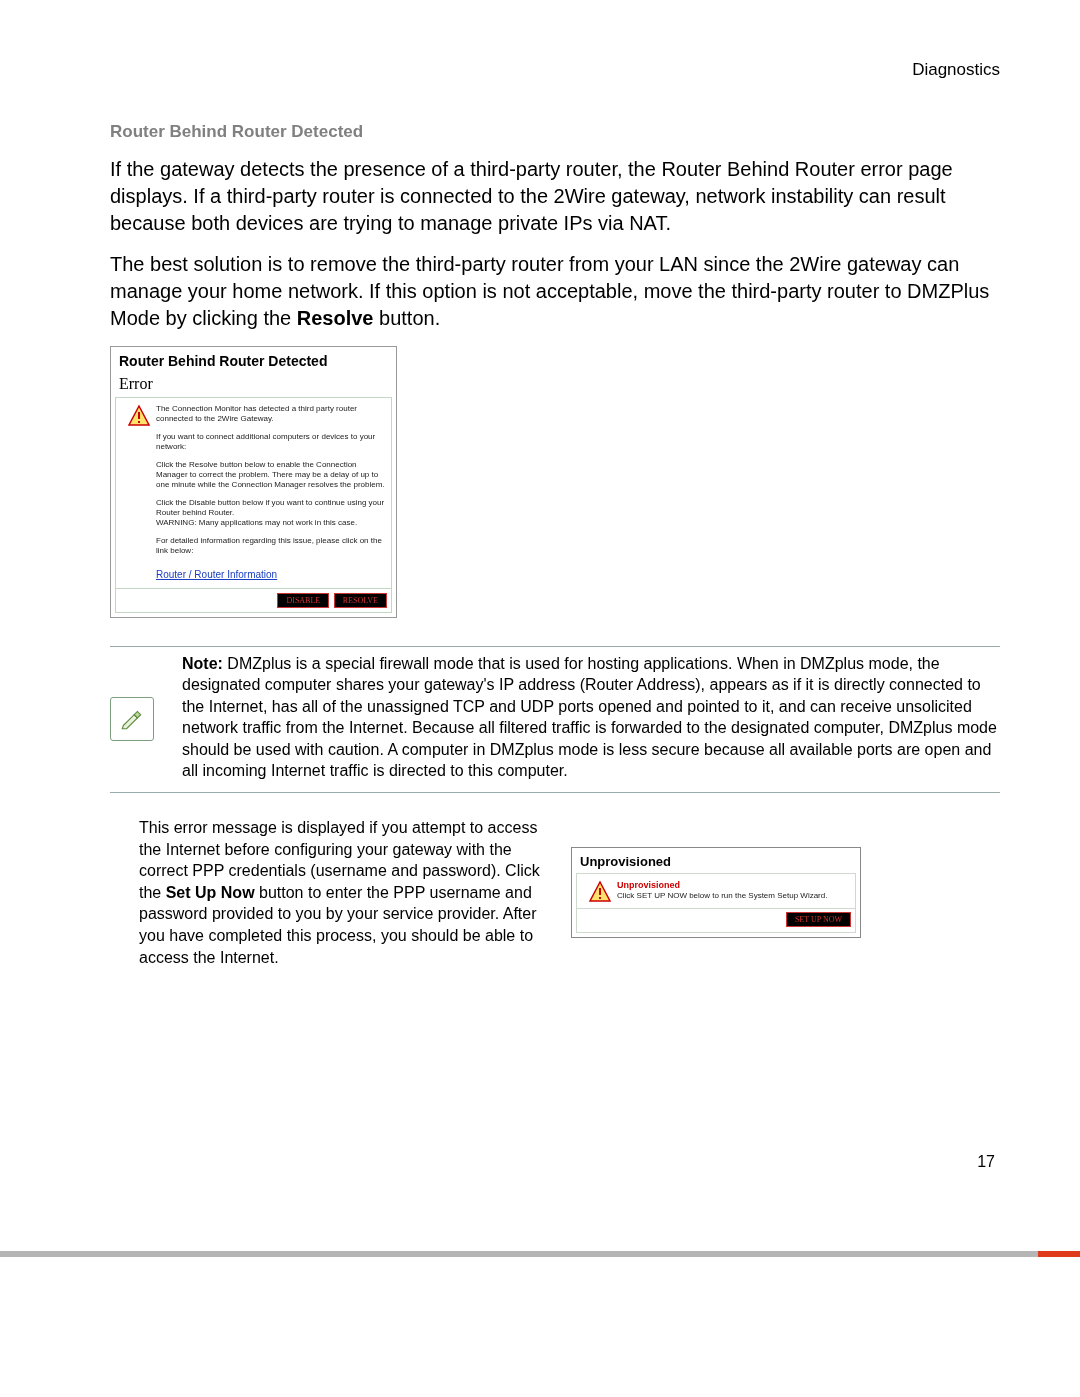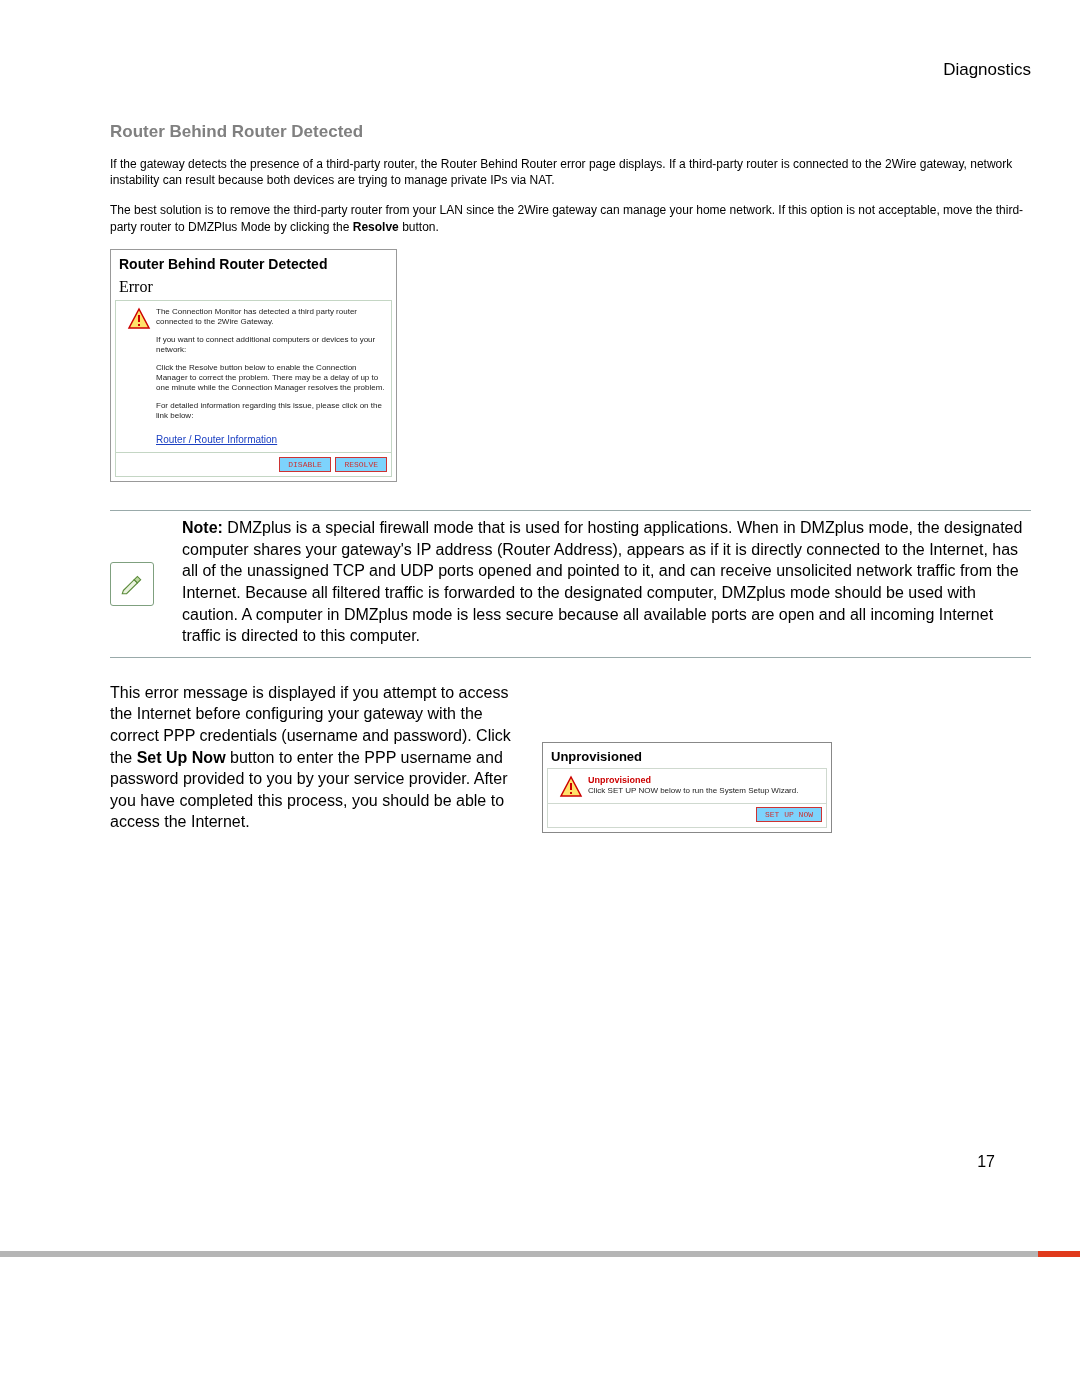--- a/index.html
+++ b/index.html
@@ -14,7 +14,7 @@
     box-sizing: border-box;
     width: 1080px;
     min-height: 1397px;
-    padding: 60px 49px 50px 110px;
+    padding: 60px 80px 50px 110px;
     position: relative;
   }
   .header-right {

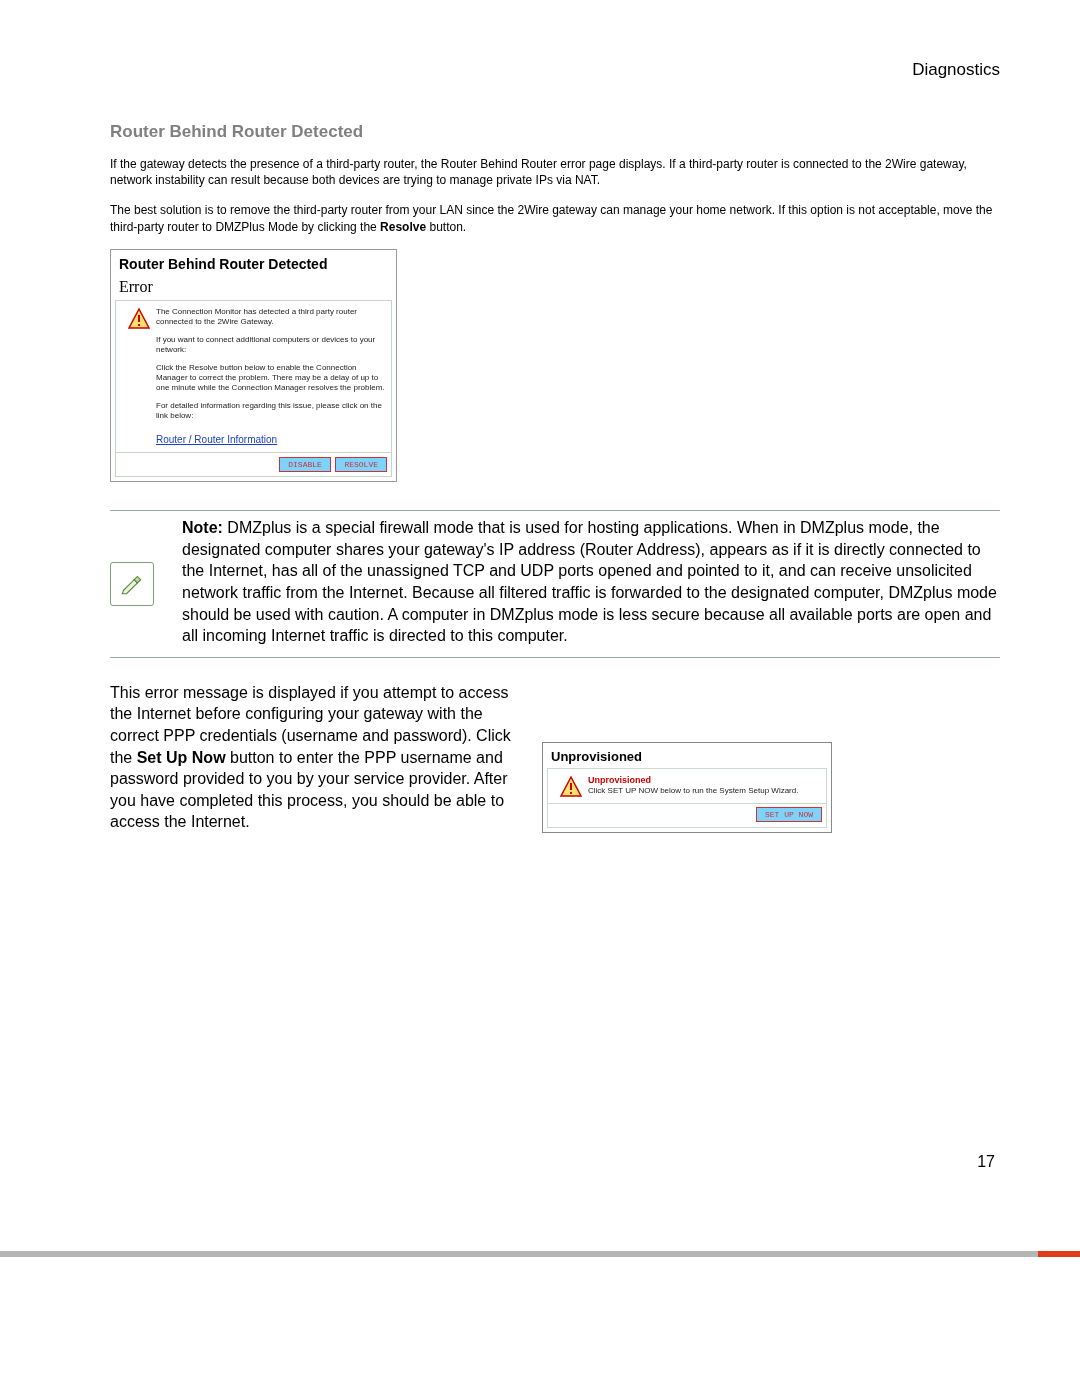--- a/index.html
+++ b/index.html
@@ -29,7 +29,7 @@
     margin: 0 0 14px 0;
   }
   p.body {
-    font-size: 12px;
+    font-size: 20px;
     line-height: 1.35;
     margin: 0 0 14px 0;
   }

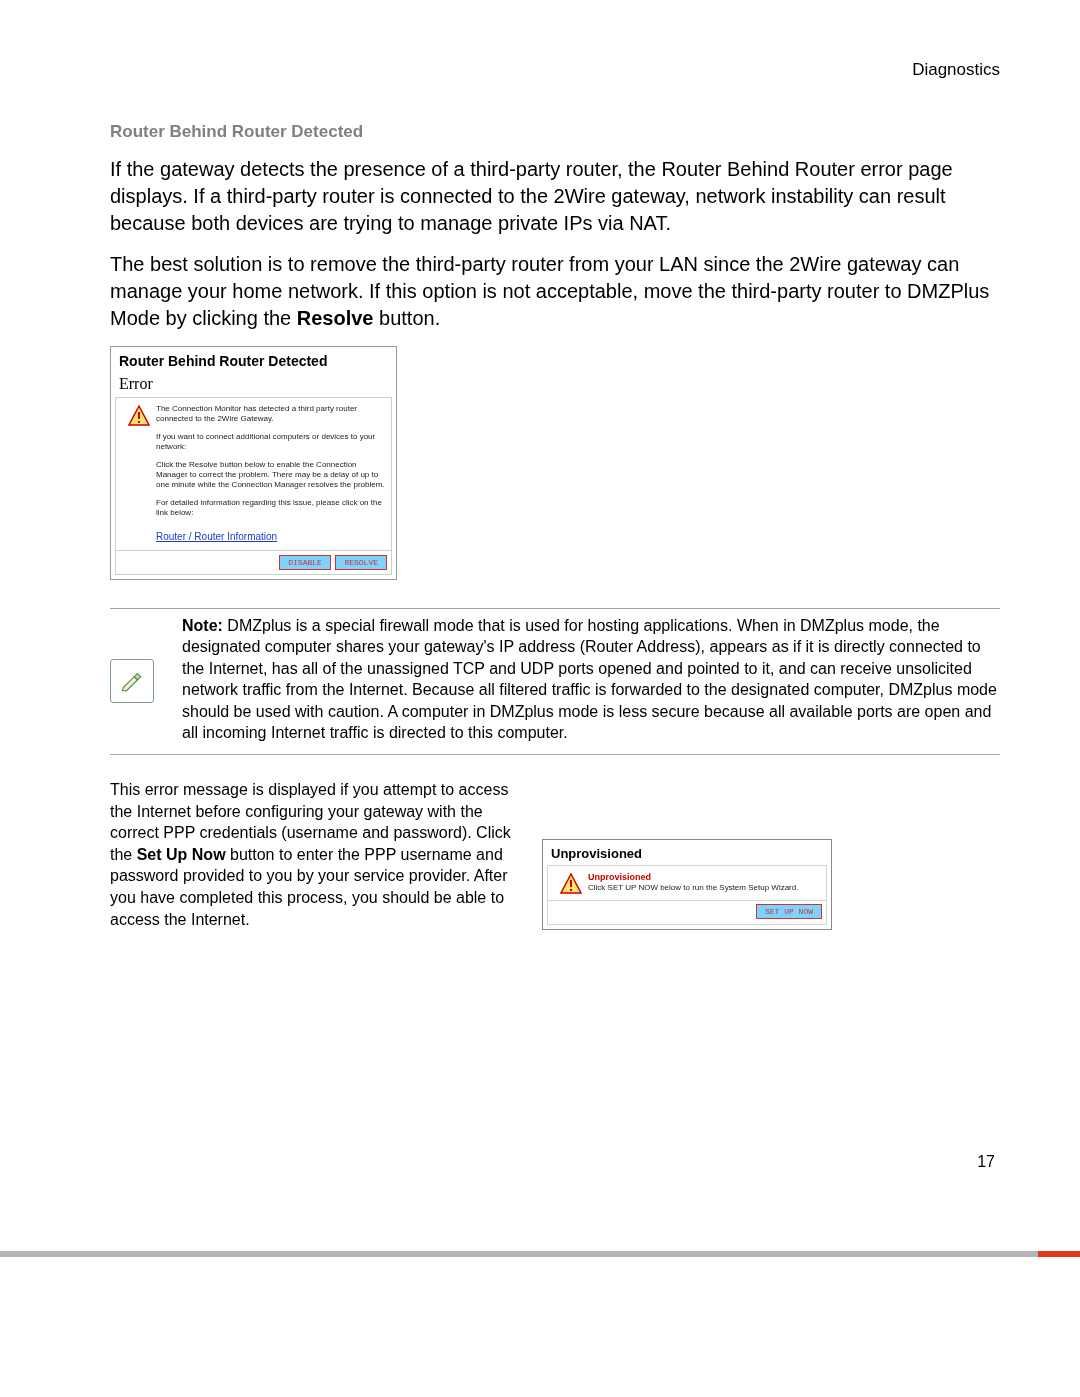--- a/index.html
+++ b/index.html
@@ -213,6 +213,8 @@
           <p>The Connection Monitor has detected a third party router connected to the 2Wire Gateway.</p>
           <p>If you want to connect additional computers or devices to your network:</p>
           <p>Click the Resolve button below to enable the Connection Manager to correct the problem. There may be a delay of up to one minute while the Connection Manager resolves the problem.</p>
+          <p style="white-space:pre-line">Click the Disable button below if you want to continue using your Router behind Router.
+WARNING: Many applications may not work in this case.</p>
           <p style="margin-bottom:13px">For detailed information regarding this issue, please click on the link below:</p>
           <a href="#">Router / Router Information</a>
         </div>

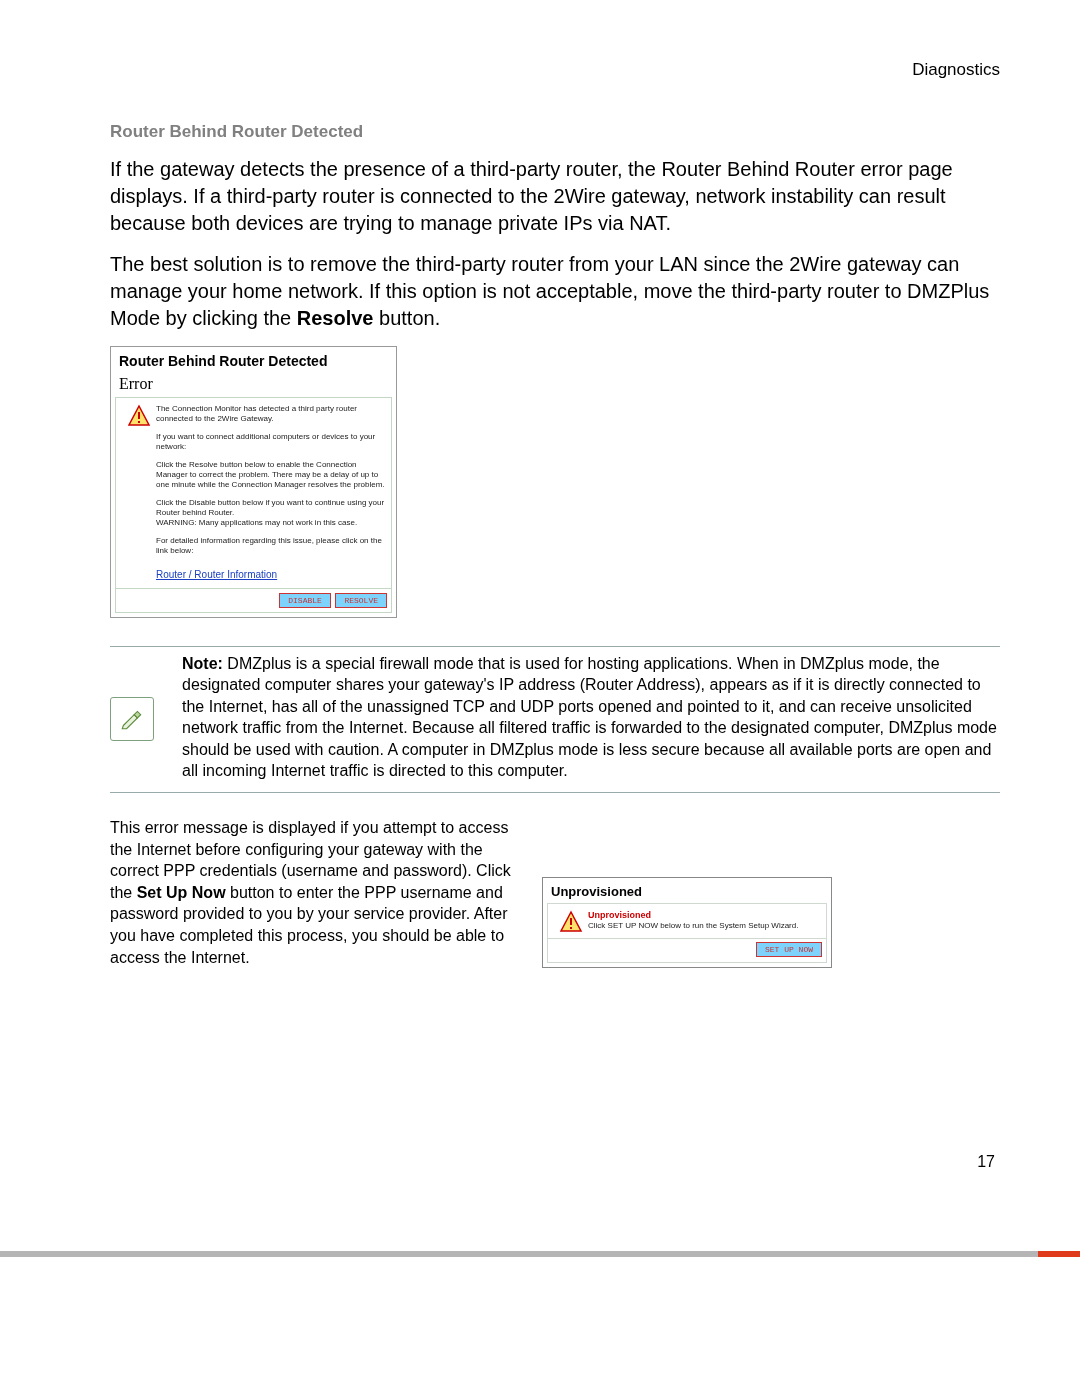--- a/index.html
+++ b/index.html
@@ -87,8 +87,8 @@
     font-size: 8px;
     padding: 2px 8px;
     margin-left: 2px;
-    background: #7dd3fc;
-    font-family: Liberation Mono, monospace;
+    background: #000000;
+    font-family: Liberation Serif, serif;
   }
 
   

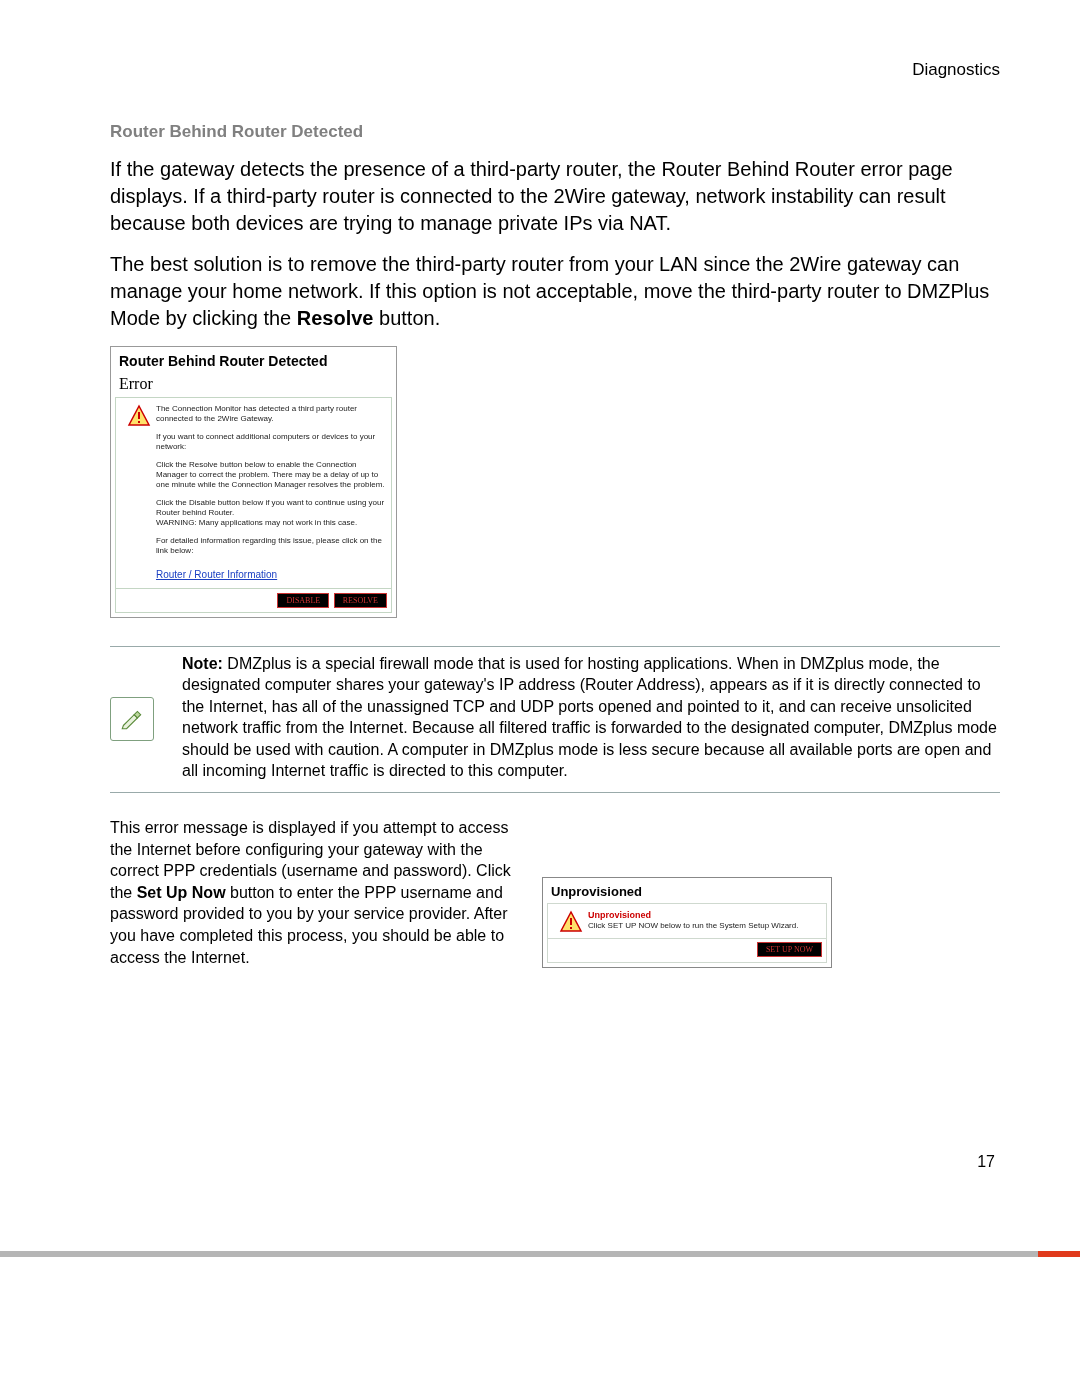--- a/index.html
+++ b/index.html
@@ -126,8 +126,9 @@
   
   .two-col {
     display: flex;
-    align-items: flex-end;
+    align-items: center;
     gap: 12px;
+    margin-left: 29px;
   }
   .two-col .left {
     flex: 0 0 420px;

